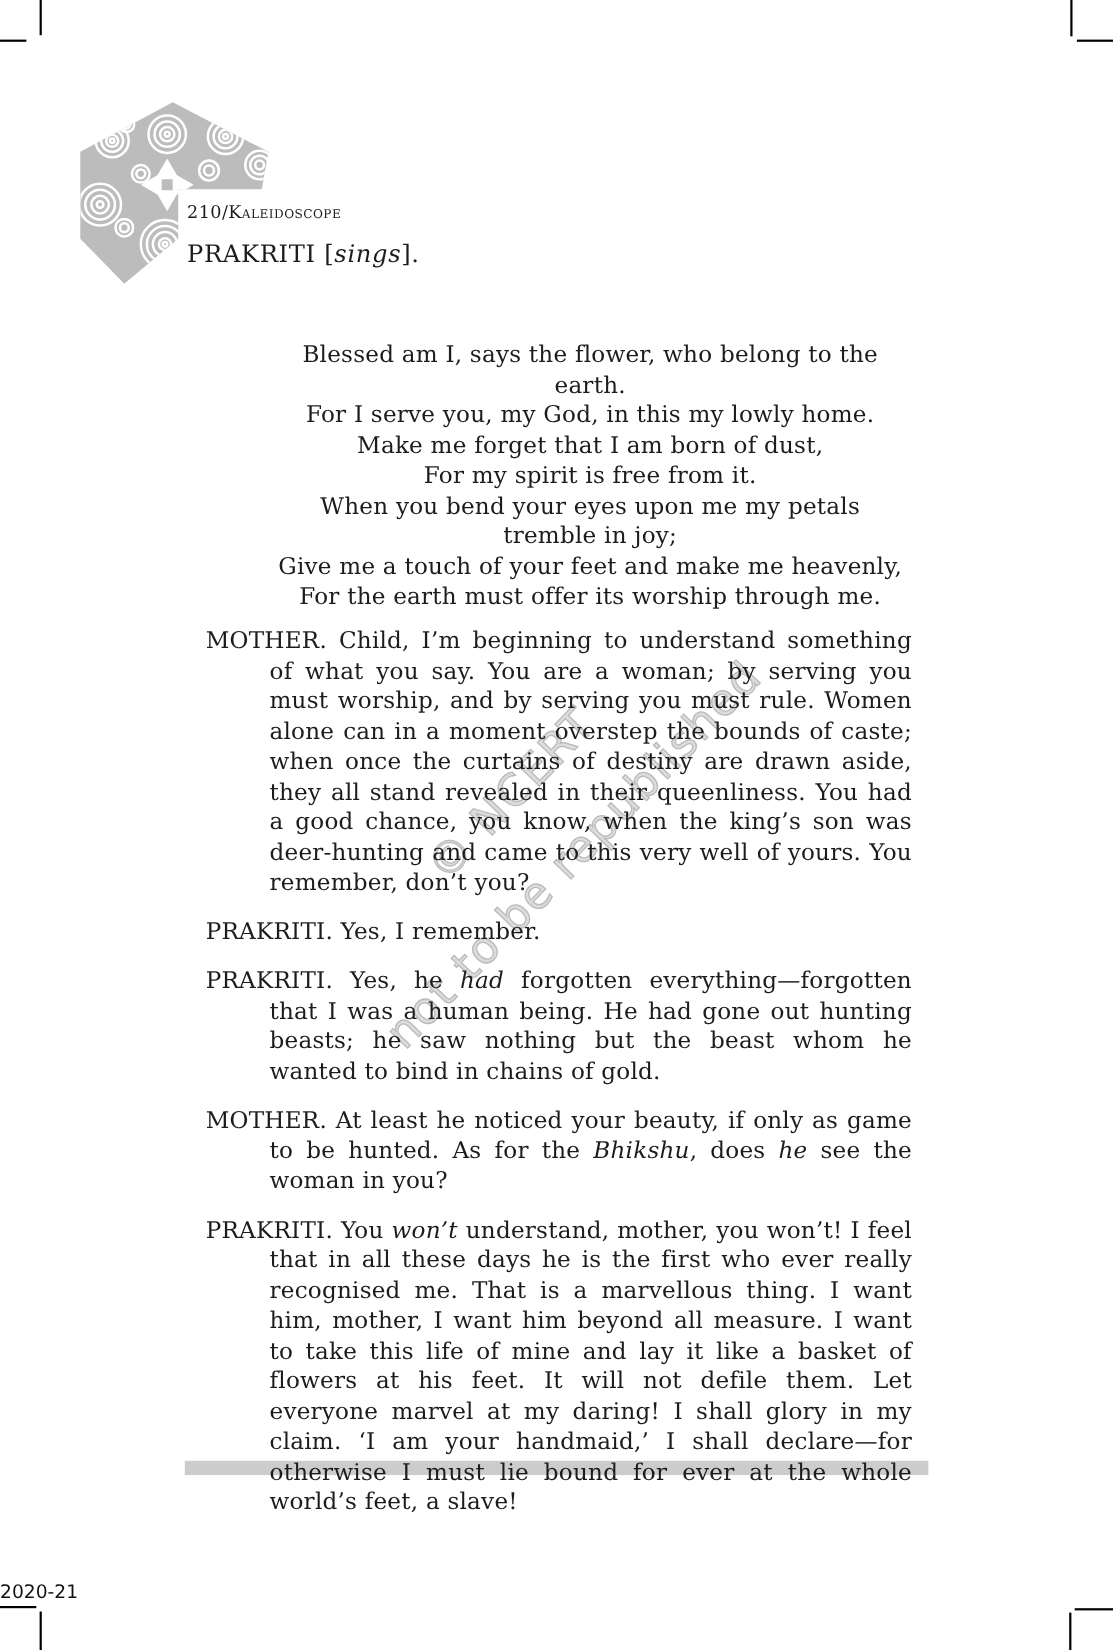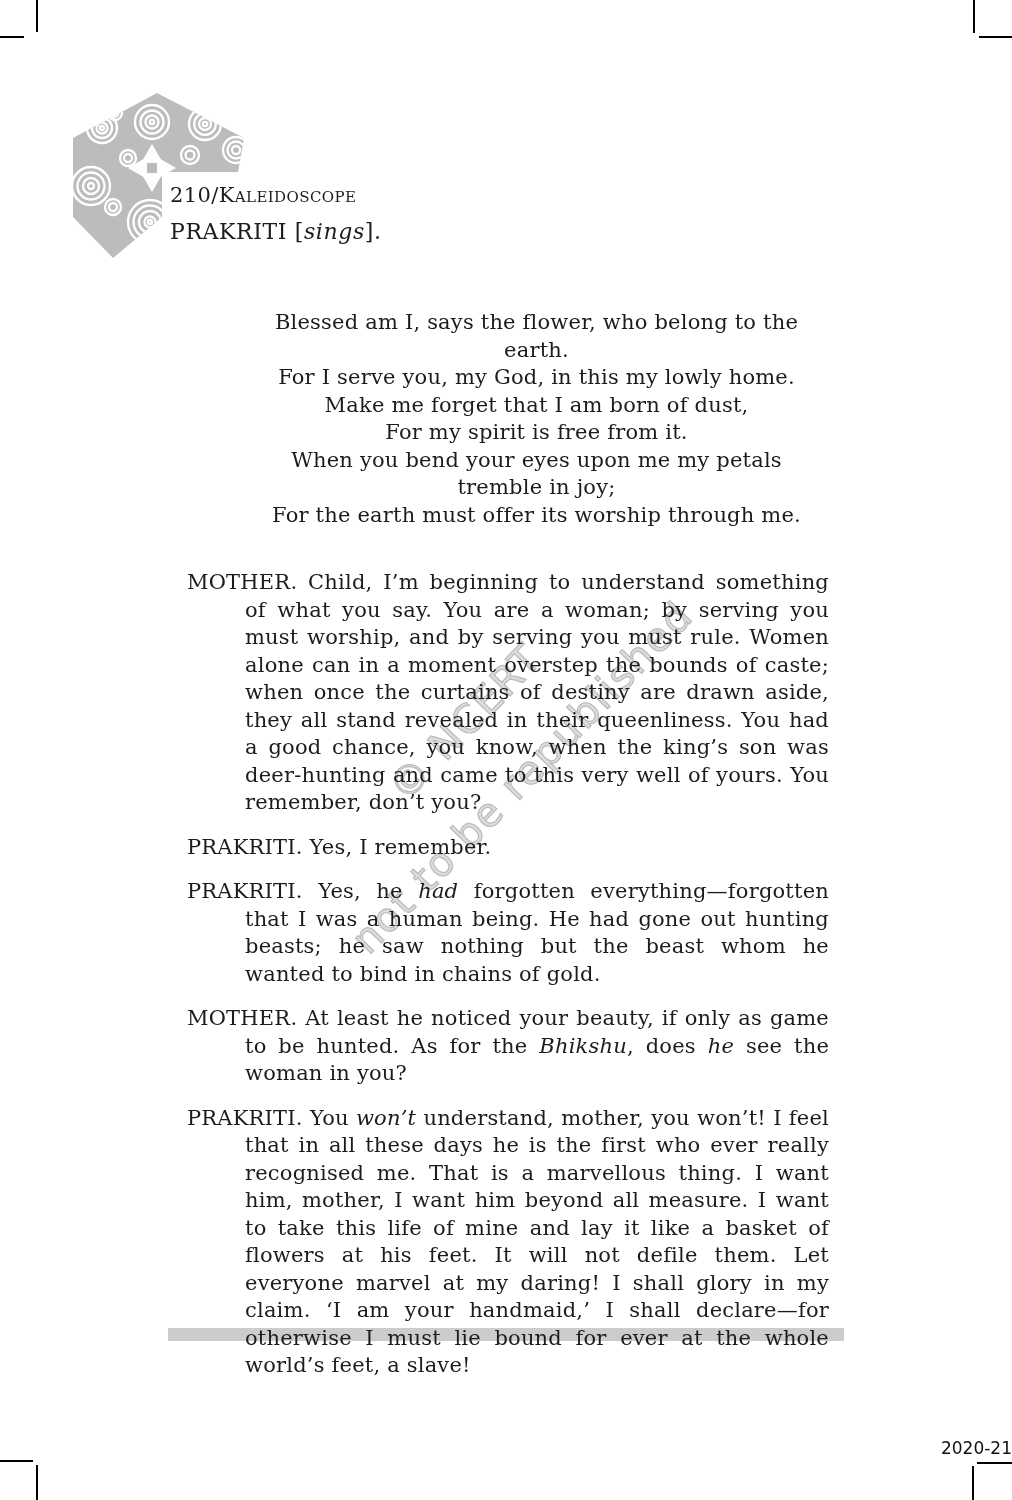--- a/index.html
+++ b/index.html
@@ -15,7 +15,7 @@
   #logo .sp circle{fill:none;stroke:#ffffff;stroke-width:2.3px;}
   #logo .star polygon{fill:#ffffff;}
   
-  .header-line{position:absolute;left:170px;top:183px;font-size:21px;letter-spacing:.4px;z-index:3;}
+  .header-line{position:absolute;left:170px;top:183px;font-size:16px;letter-spacing:.4px;z-index:3;}
   .header-line .sc{font-variant:small-caps;}
   .stage-line{position:absolute;left:170px;top:219px;font-size:22px;letter-spacing:.6px;z-index:3;}
   .it{font-style:italic;}

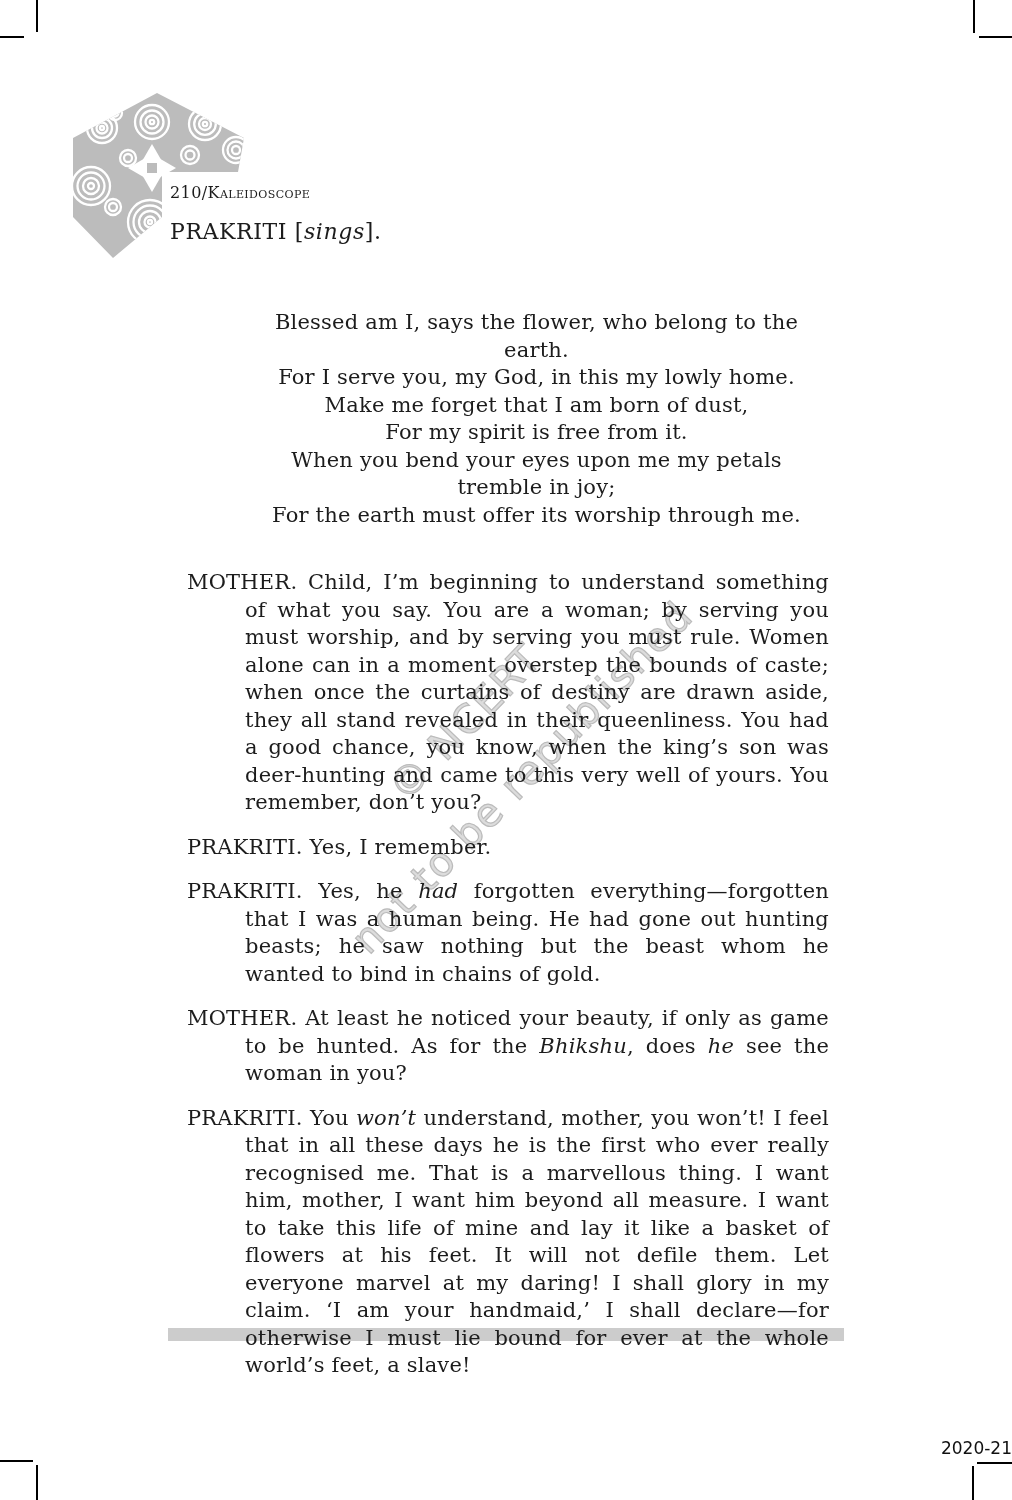--- a/index.html
+++ b/index.html
@@ -141,6 +141,7 @@
       <div>For my spirit is free from it.</div>
       <div>When you bend your eyes upon me my petals</div>
       <div>tremble in joy;</div>
+      <div>Give me a touch of your feet and make me heavenly,</div>
       <div>For the earth must offer its worship through me.</div>
     </div>
 

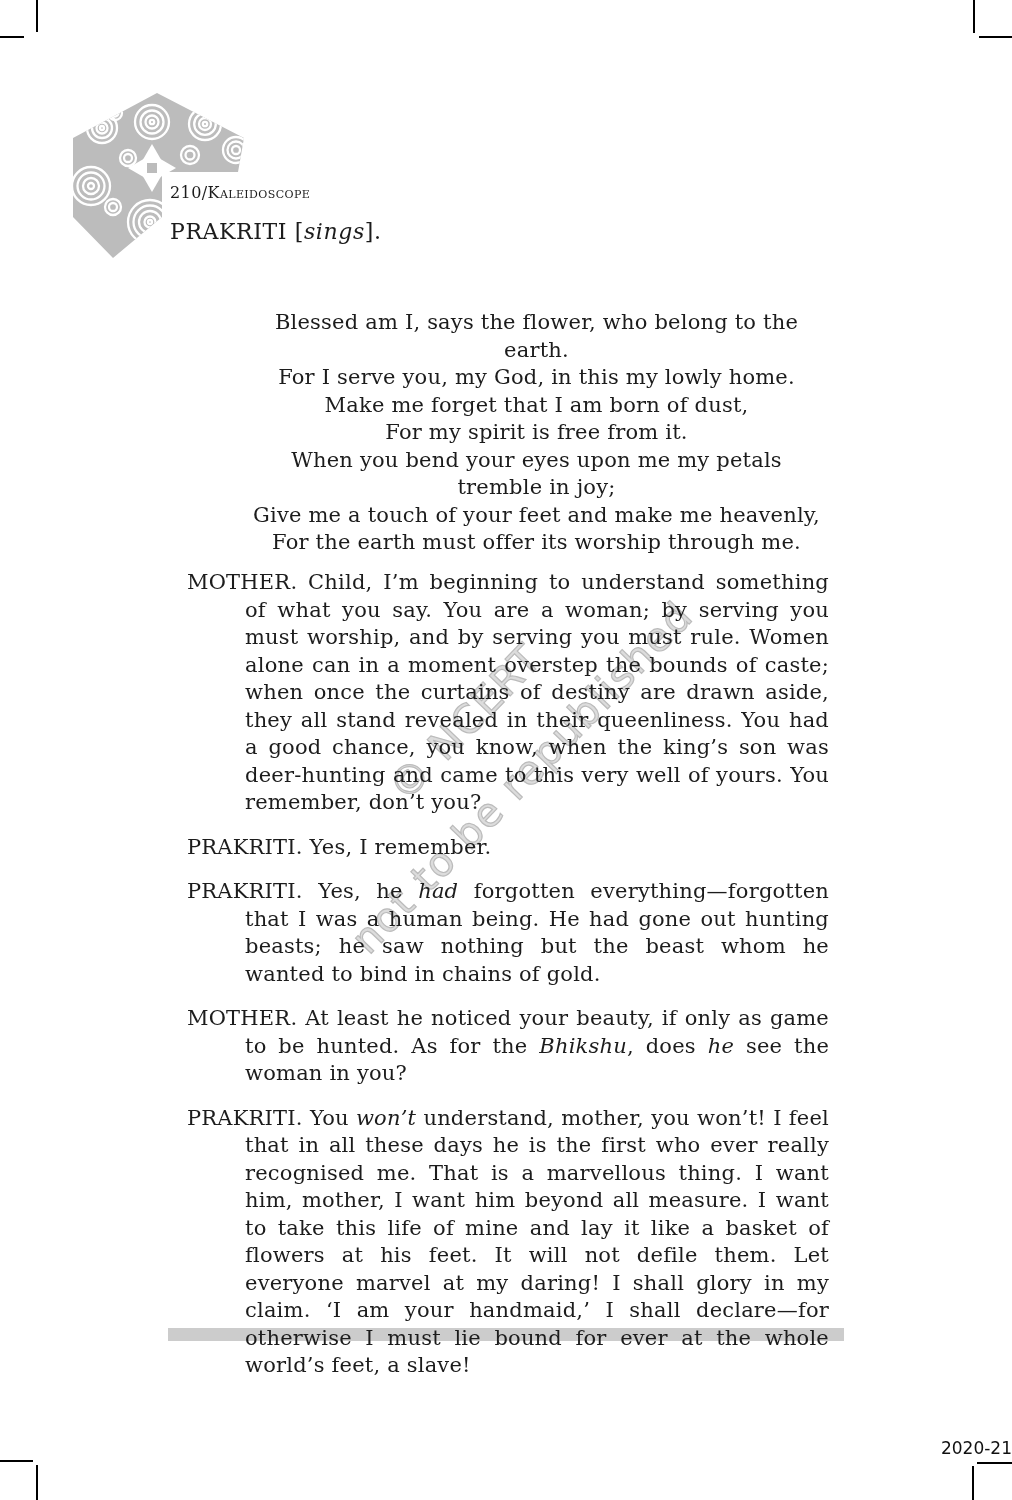--- a/index.html
+++ b/index.html
@@ -34,7 +34,7 @@
         font-size:40px;line-height:79px;letter-spacing:2px;color:#d6d6d6;
         -webkit-text-stroke:1.2px #b0b0b0;opacity:.85;z-index:1;}
   
-  .footer{position:absolute;left:0;top:1438px;width:1012px;text-align:right;
+  .footer{position:absolute;left:0;top:1438px;width:1012px;text-align:left;
         font-family:"DejaVu Sans",sans-serif;font-size:17px;color:#111;z-index:3;}
 </style>
 </head>

